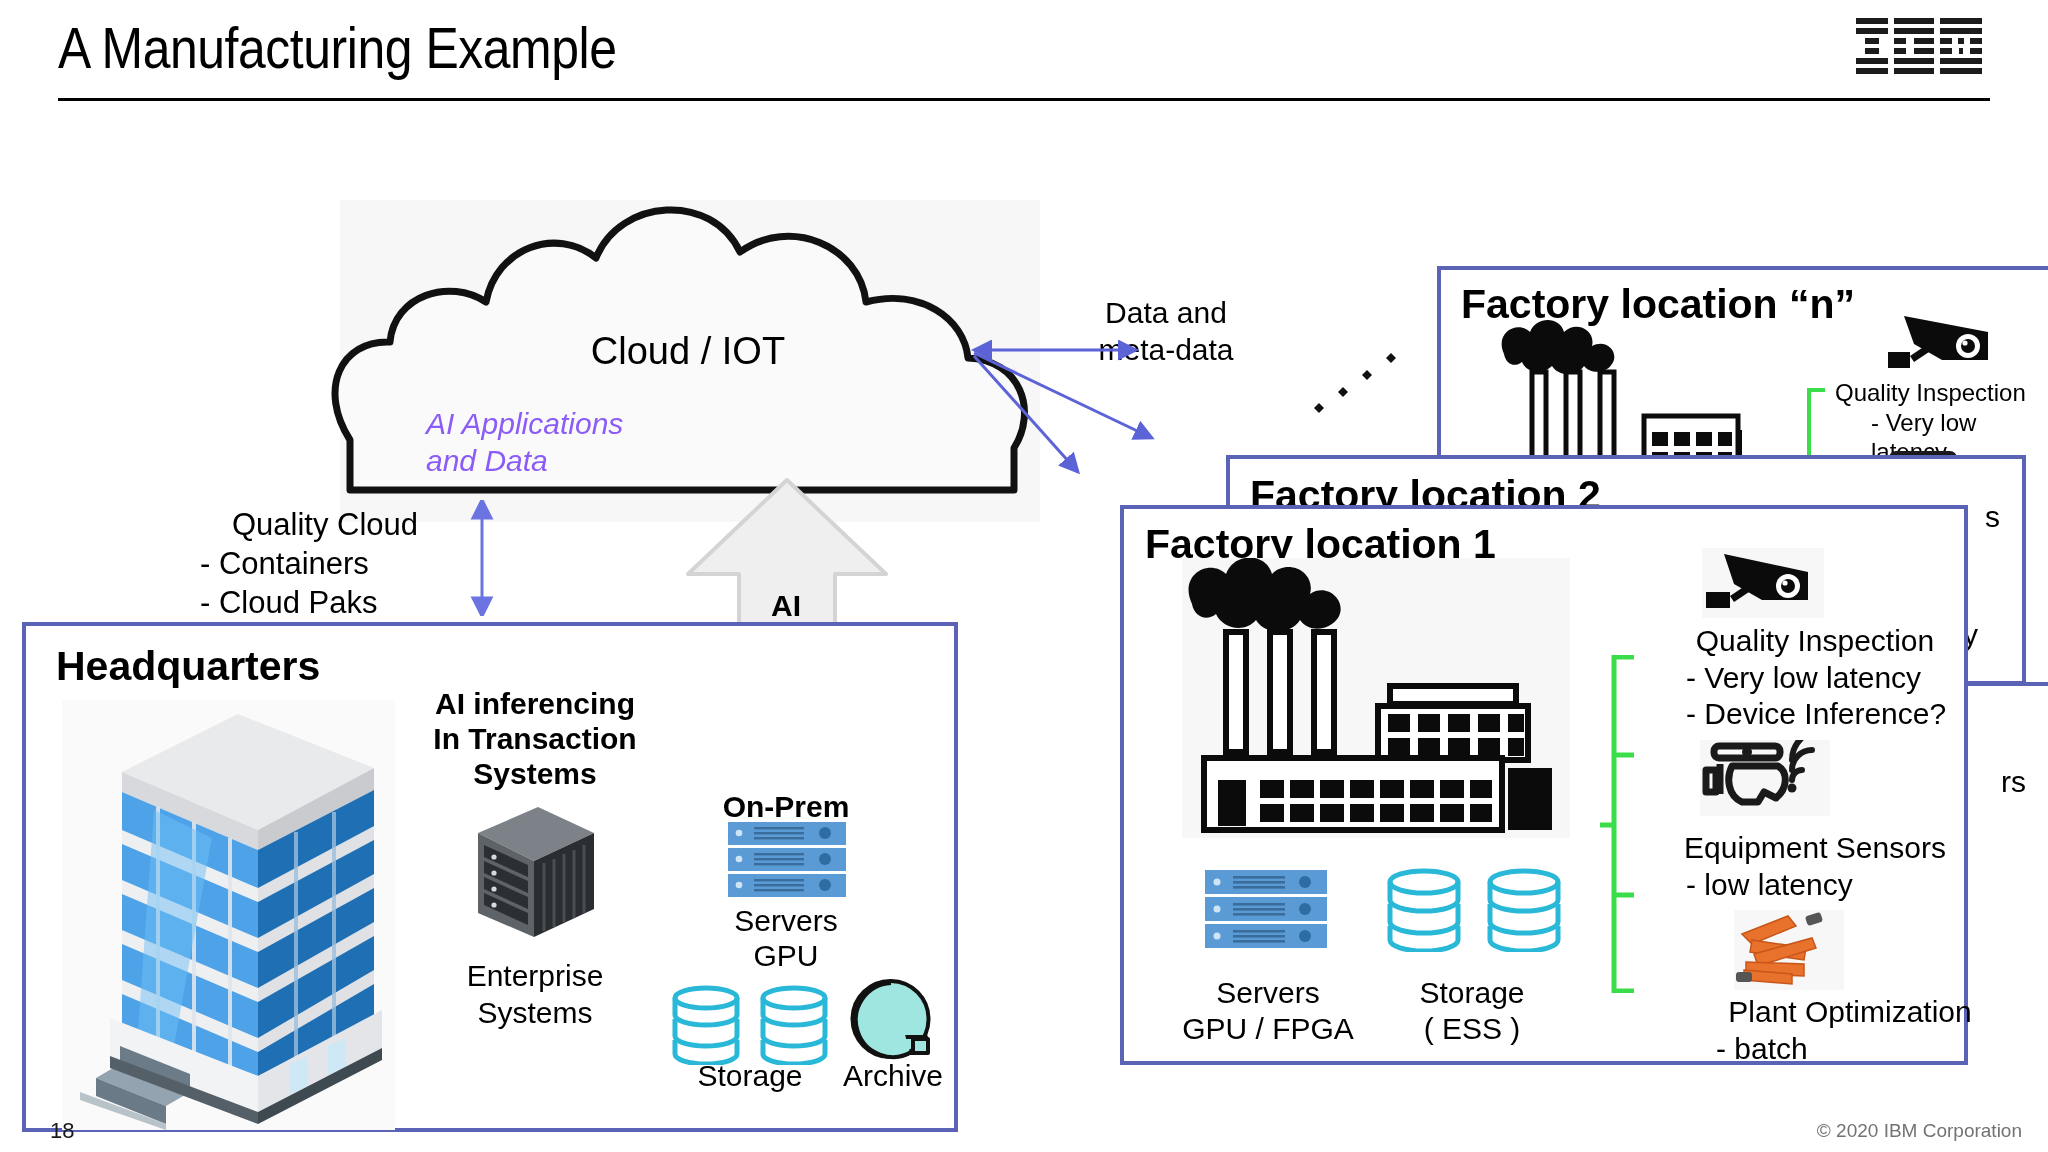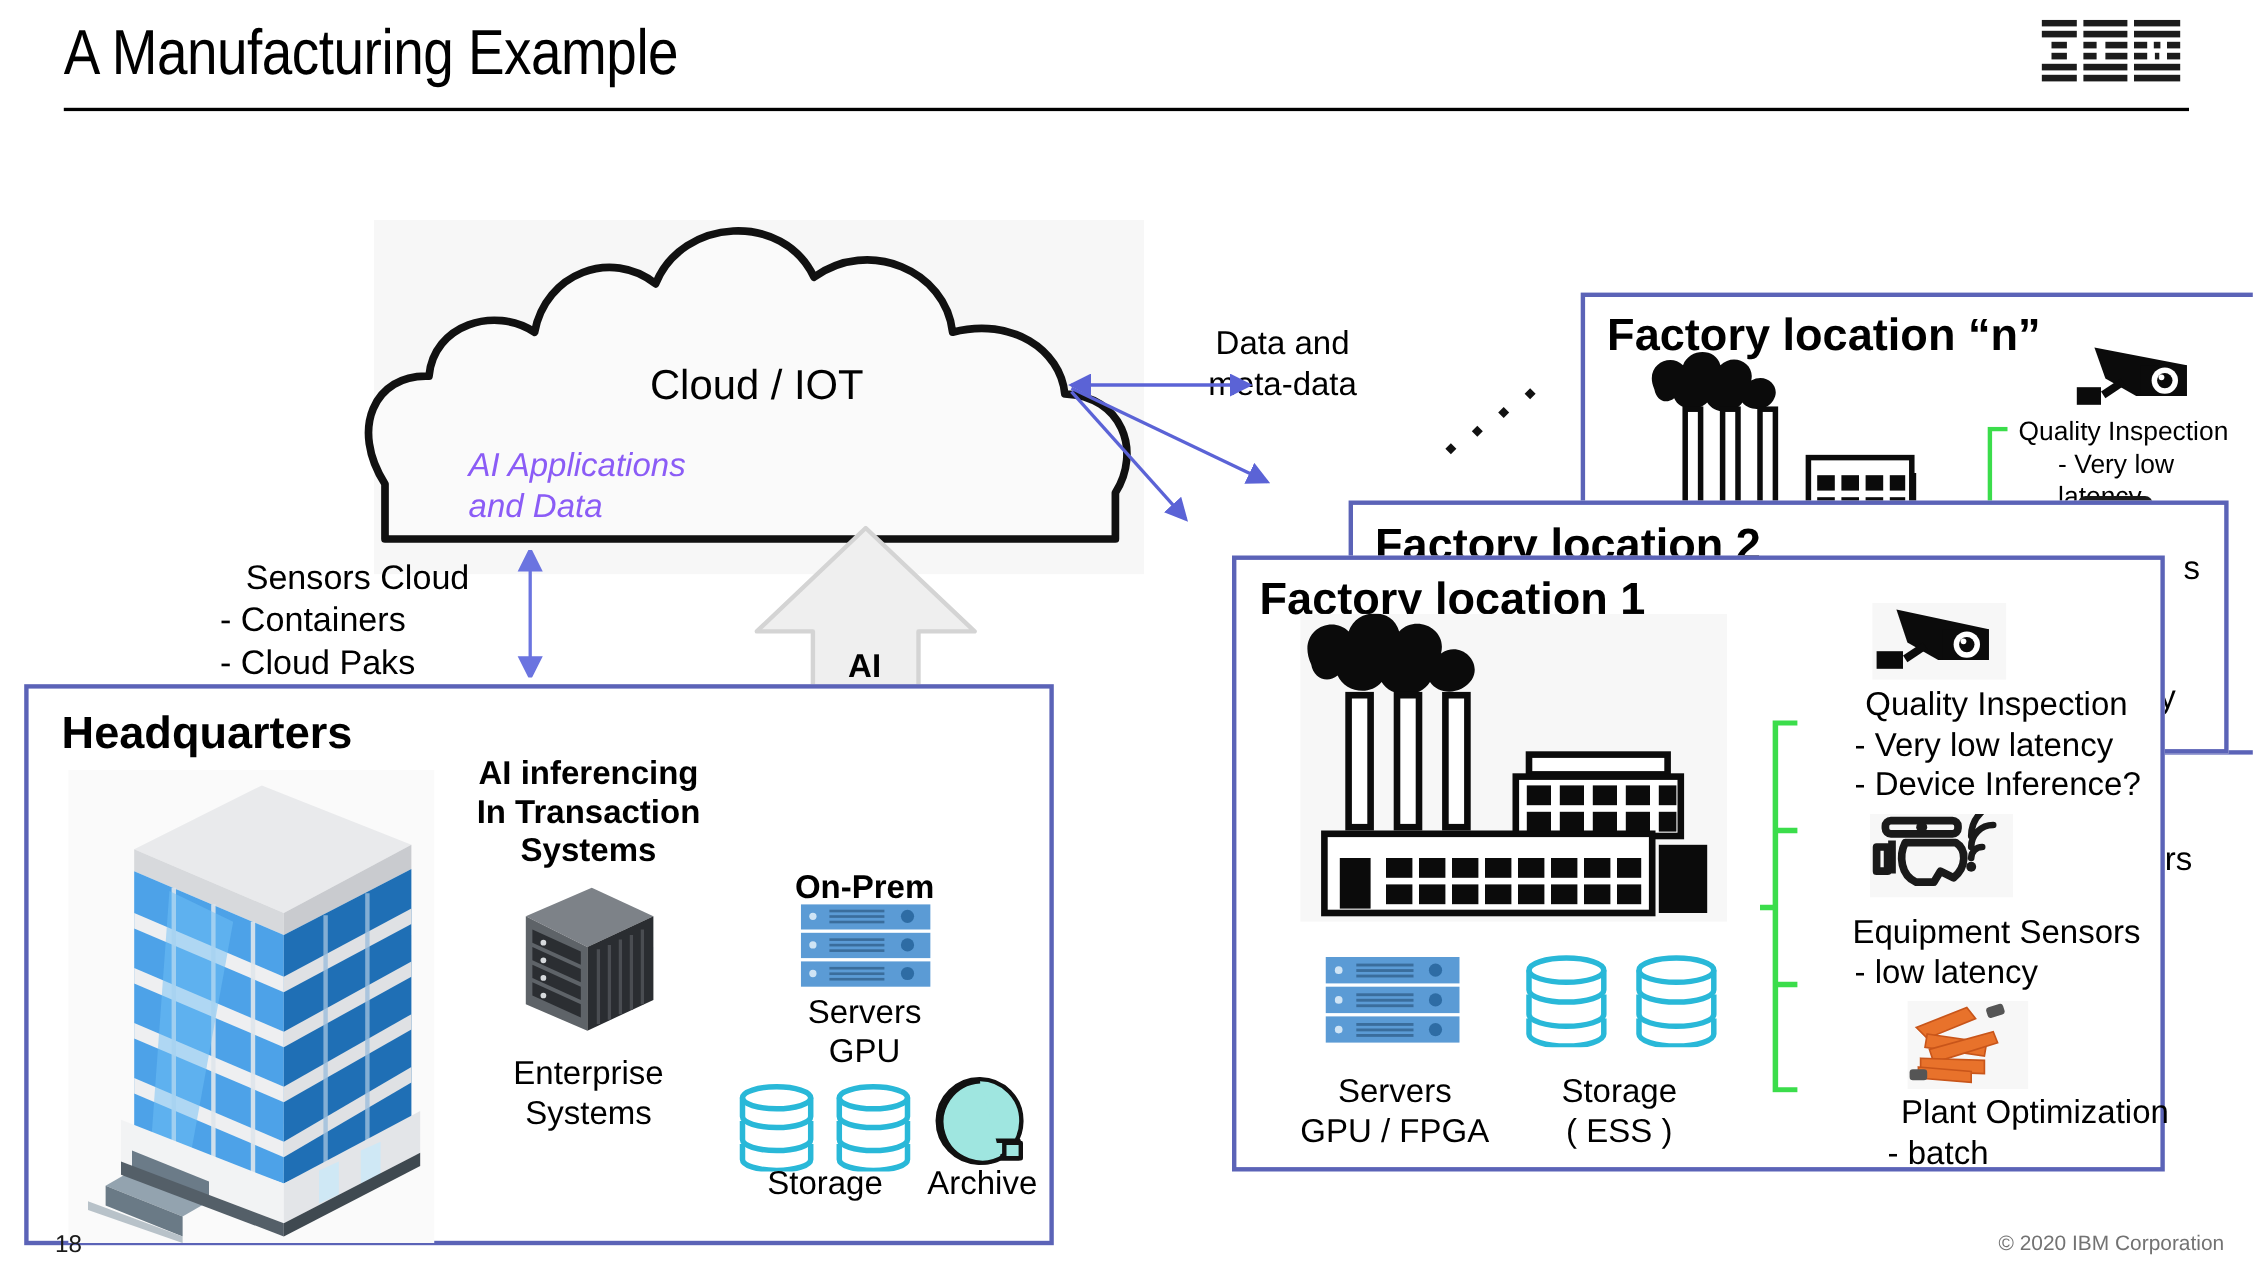--- a/index.html
+++ b/index.html
@@ -275,7 +275,7 @@
 </div>
 
 <div id="hybrid-block">
-  <div class="hb-title">Sensors Cloud</div>
+  <div class="hb-title">Quality Cloud</div>
   <div class="hb-item">- Containers</div>
   <div class="hb-item">- Cloud Paks</div>
 </div>

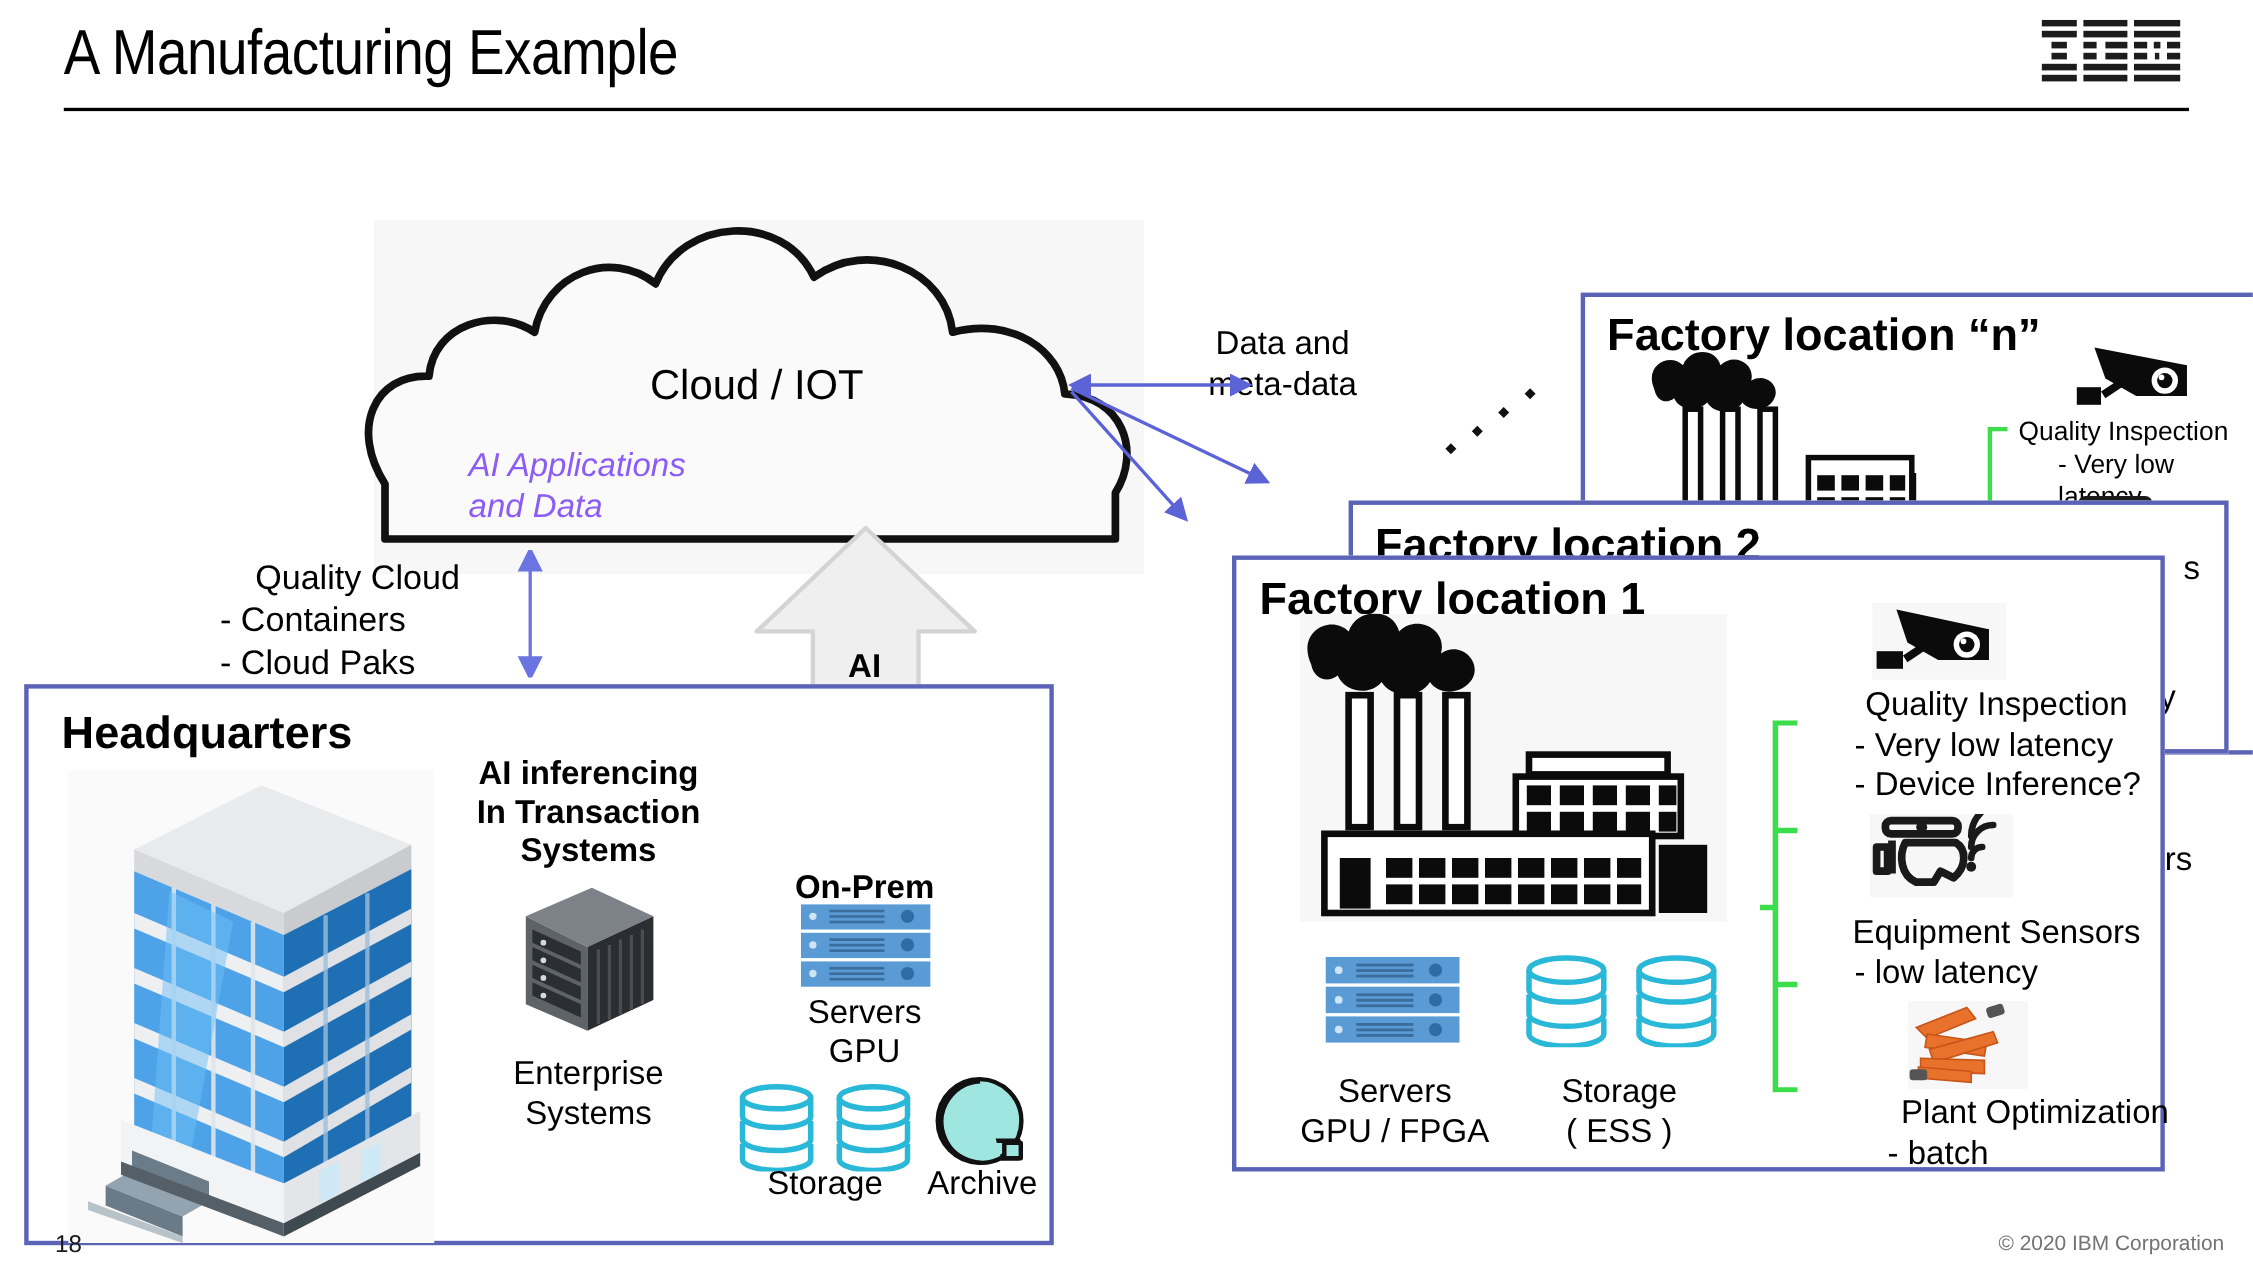--- a/index.html
+++ b/index.html
@@ -173,7 +173,7 @@
   .frag { position:absolute; font-size:30px; color:#000; }
   #frag-s  { left:1985px; top:500px; }
   #frag-y  { left:1963px; top:618px; }
-  #frag-rs { left:1968px; top:765px; }
+  #frag-rs { left:1968px; top:765px;padding-left:33px; }
 
   
   #page-number {

